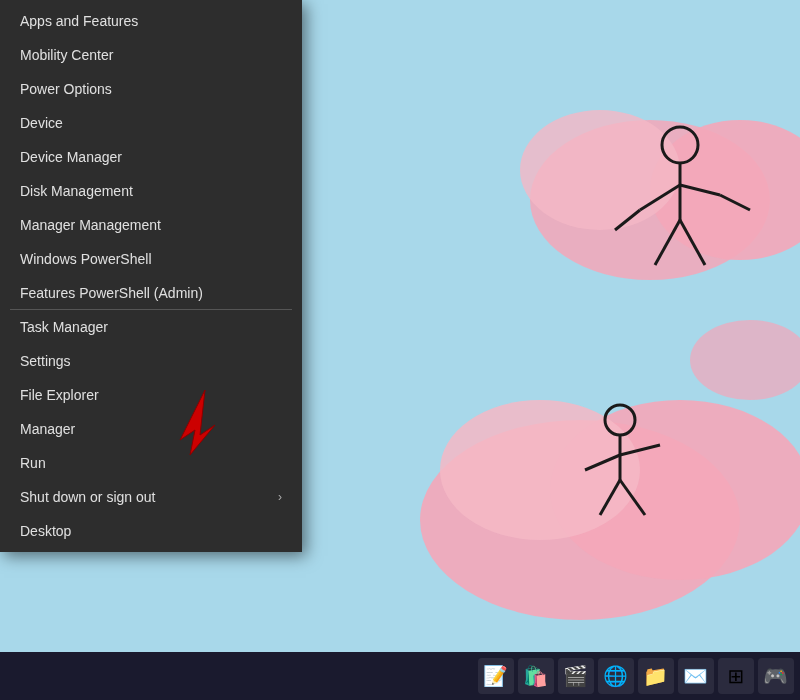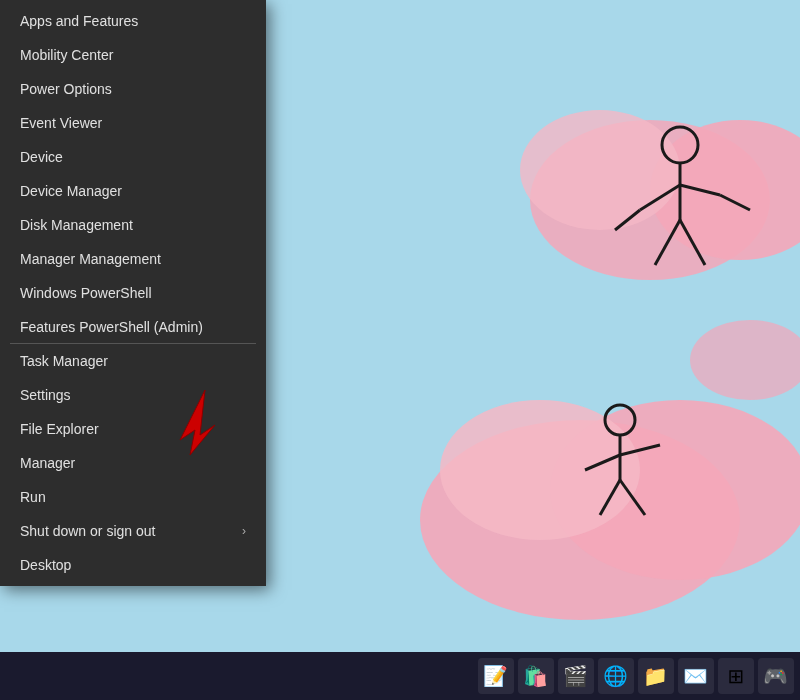--- a/index.html
+++ b/index.html
@@ -27,7 +27,7 @@
       position: absolute;
       top: 0;
       left: 0;
-      width: 266px;
+      width: 302px;
       background: #2d2d2d;
       z-index: 10;
       padding: 4px 0;

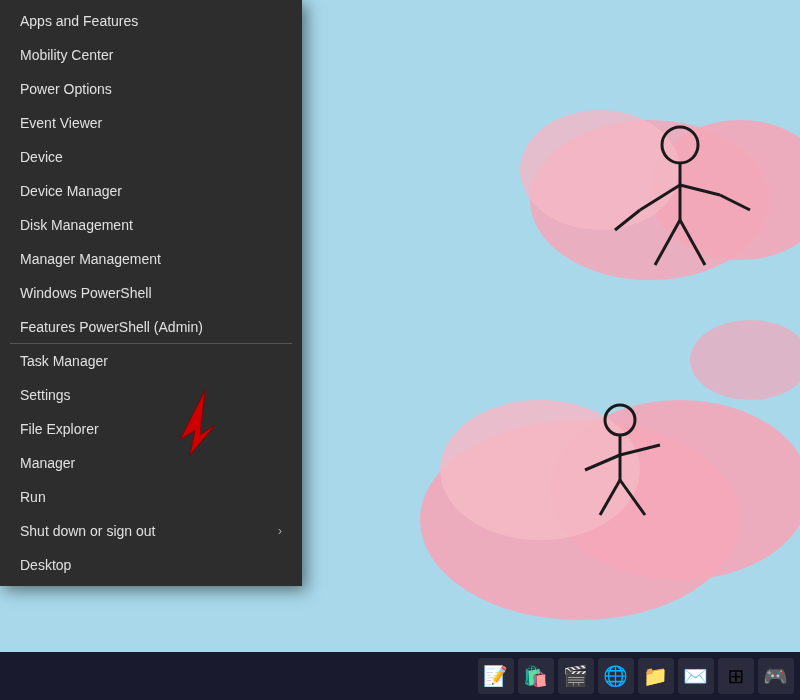--- a/index.html
+++ b/index.html
@@ -156,9 +156,6 @@
     </div>
     <div class="menu-item">
       <span>Power Options</span>
-    </div>
-    <div class="menu-item">
-      <span>Event Viewer</span>
     </div>
     <div class="menu-item">
       <span>Device</span>

